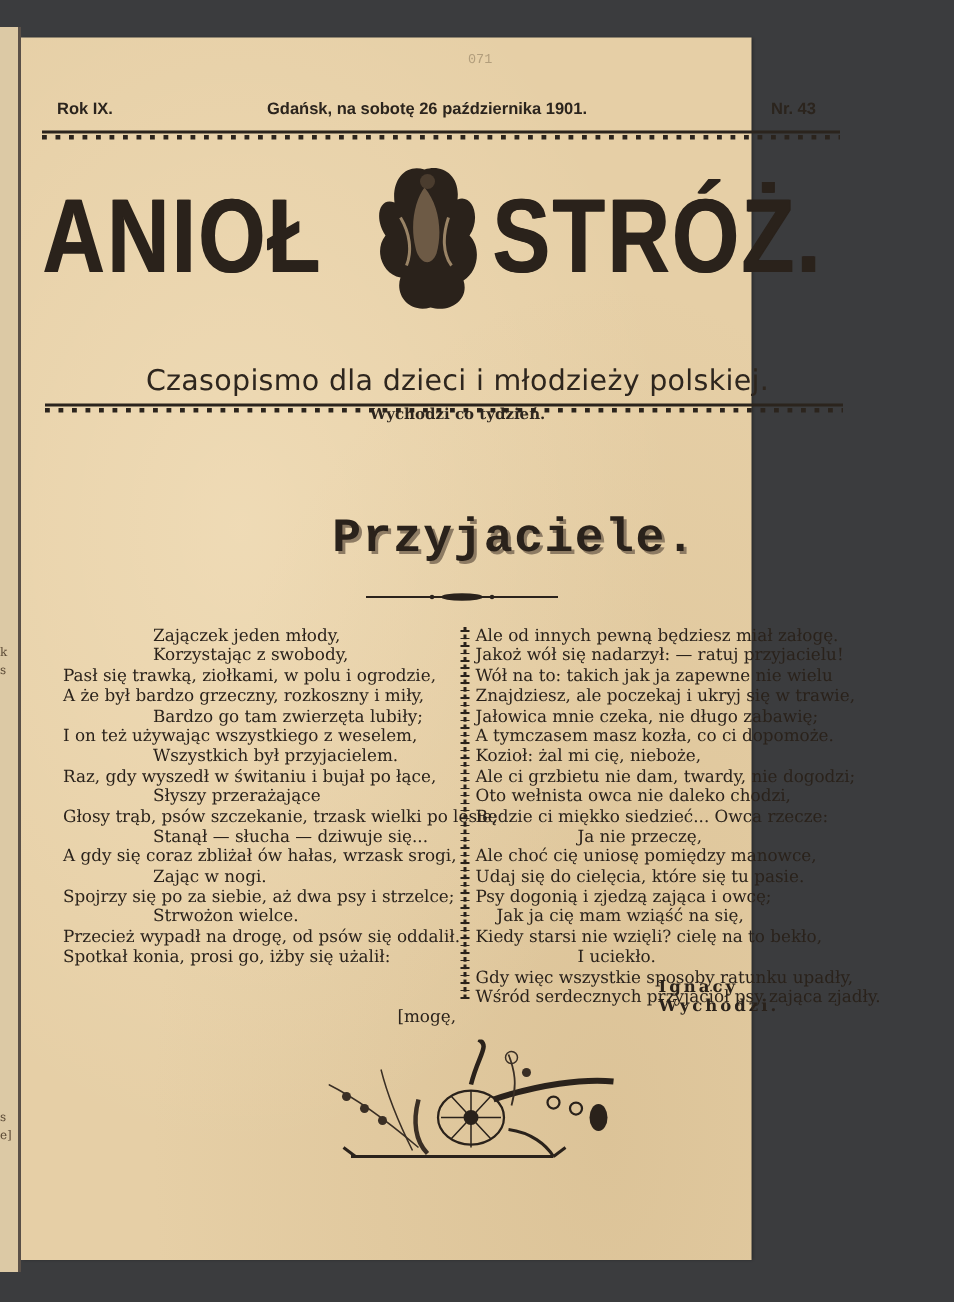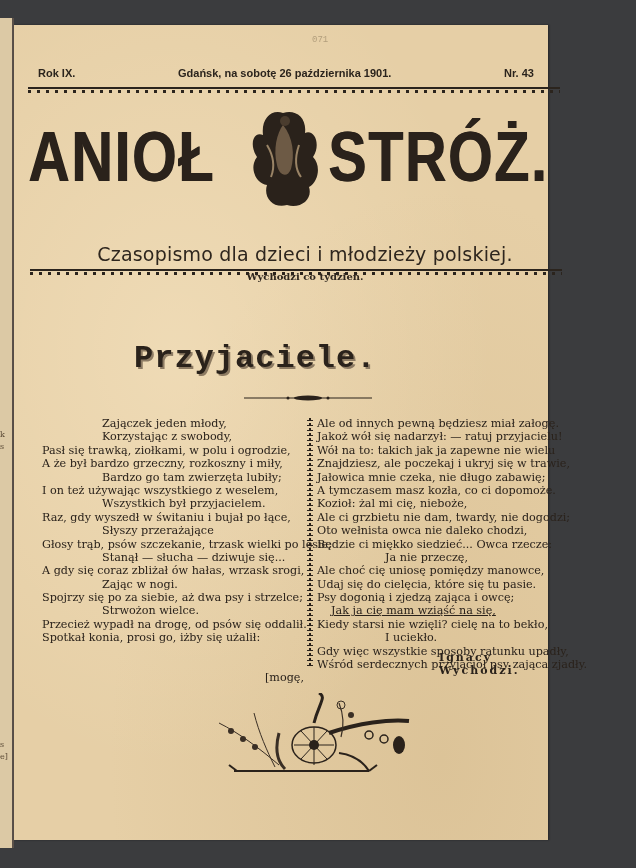--- a/index.html
+++ b/index.html
@@ -14,7 +14,7 @@
   }
   .prev-page .frag { position:absolute; left:0; font-size:8px; color:#5b4a36; }
   .page {
-    position:absolute; left:14px; top:25px; width:534px; height:815px;
+    position:absolute; left:14px; top:25px; width:487px; height:815px;
     background:#e6cfa6;
     background-image: radial-gradient(ellipse at 30% 40%, rgba(255,240,210,0.35), rgba(0,0,0,0) 60%),
                       radial-gradient(ellipse at 80% 90%, rgba(190,160,110,0.25), rgba(0,0,0,0) 55%);

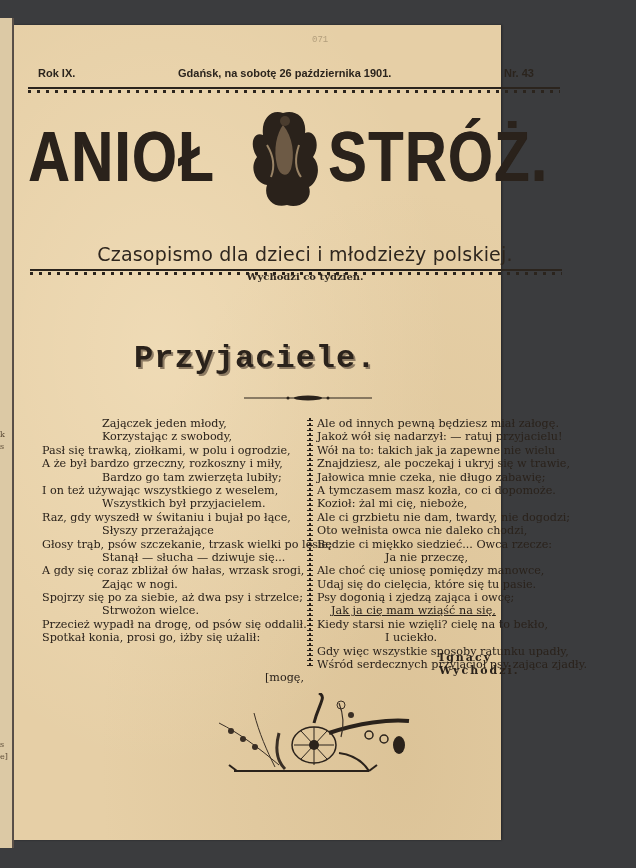--- a/index.html
+++ b/index.html
@@ -103,7 +103,7 @@
   <div class="masthead-top">
     <span style="left:0">Rok IX.</span>
     <span style="left:140px; font-size:11px;">Gdańsk, na sobotę 26 października 1901.</span>
-    <span style="left:466px">Nr. 43</span>
+    <span style="left:476px">Nr. 43</span>
   </div>
   <div class="rule-wavy" style="left:14px; top:62px; width:532px;"></div>
 

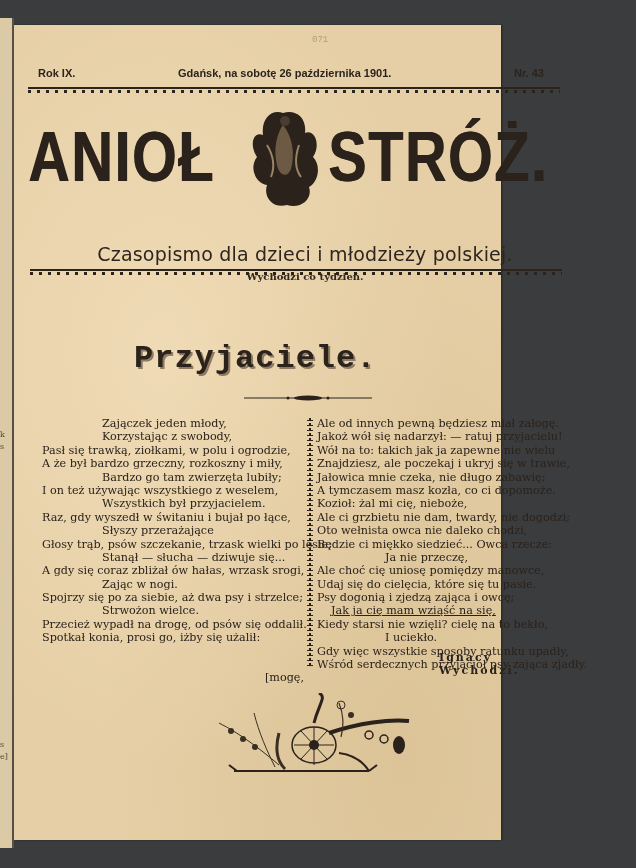--- a/index.html
+++ b/index.html
@@ -54,7 +54,7 @@
     font-family:"DejaVu Serif", serif; font-weight:bold; font-size:10px; color:#2e261e;
   }
   .poem-title {
-    position:absolute; left:120px; top:315px; width:330px; text-align:left;
+    position:absolute; left:120px; top:315px; width:330px; text-align:right;
     font-family:"Liberation Mono", monospace; font-weight:bold; font-size:32px; color:#2a221b;
     letter-spacing:1px; text-shadow: 2px 2px 0 #8d7b63;
   }

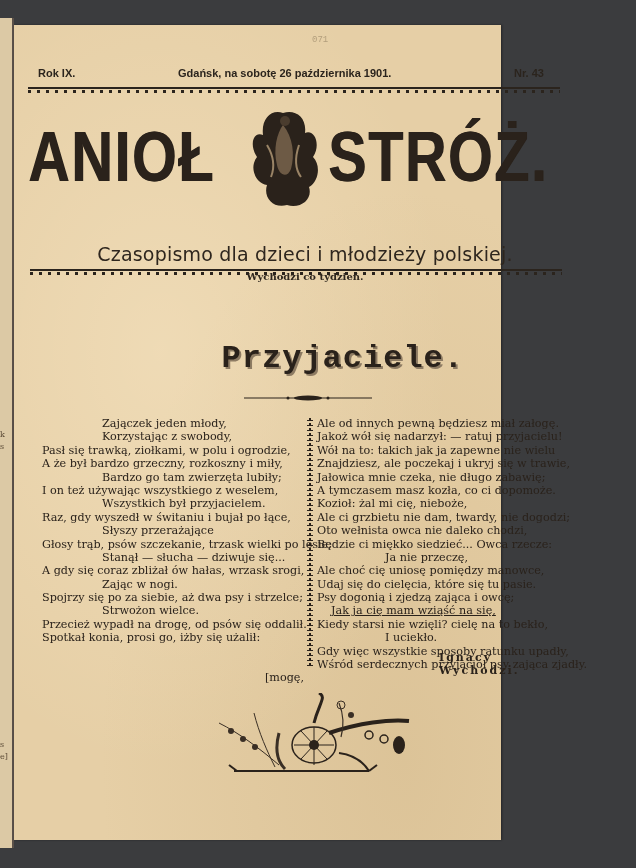--- a/index.html
+++ b/index.html
@@ -70,7 +70,7 @@
   .line { display:block; height:13.4px; }
   .line.ind2 { padding-left:60px; }
   .line.ind-r { padding-left:68px; }
-  .line.ind-s { padding-left:14px;text-decoration:underline; }
+  .line.ind-s { padding-left:14px; }
   .line.right { text-align:right;margin-top:26px; }
   .divider {
     position:absolute; left:293px; top:393px; width:6px; height:248px;

